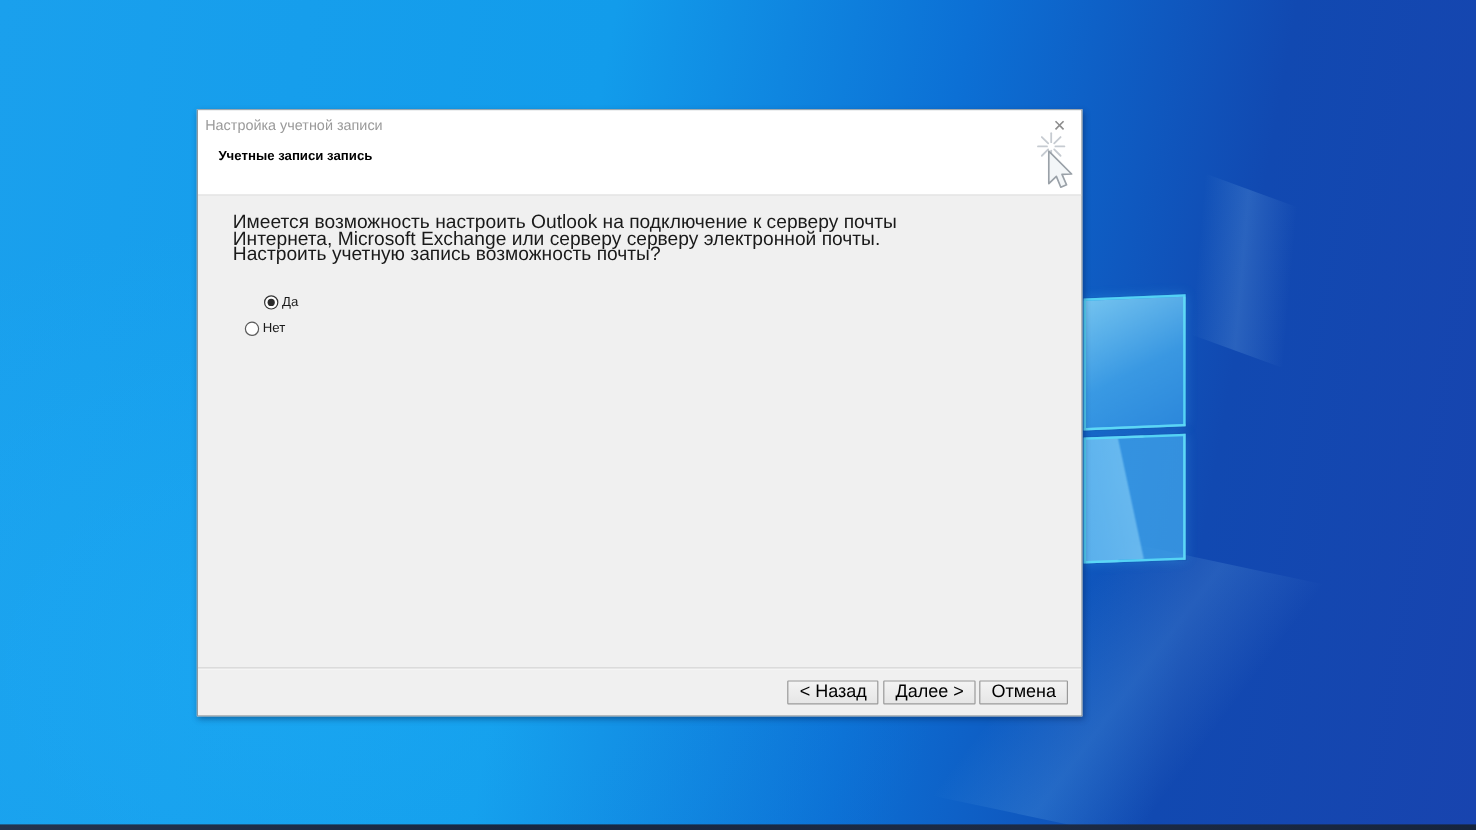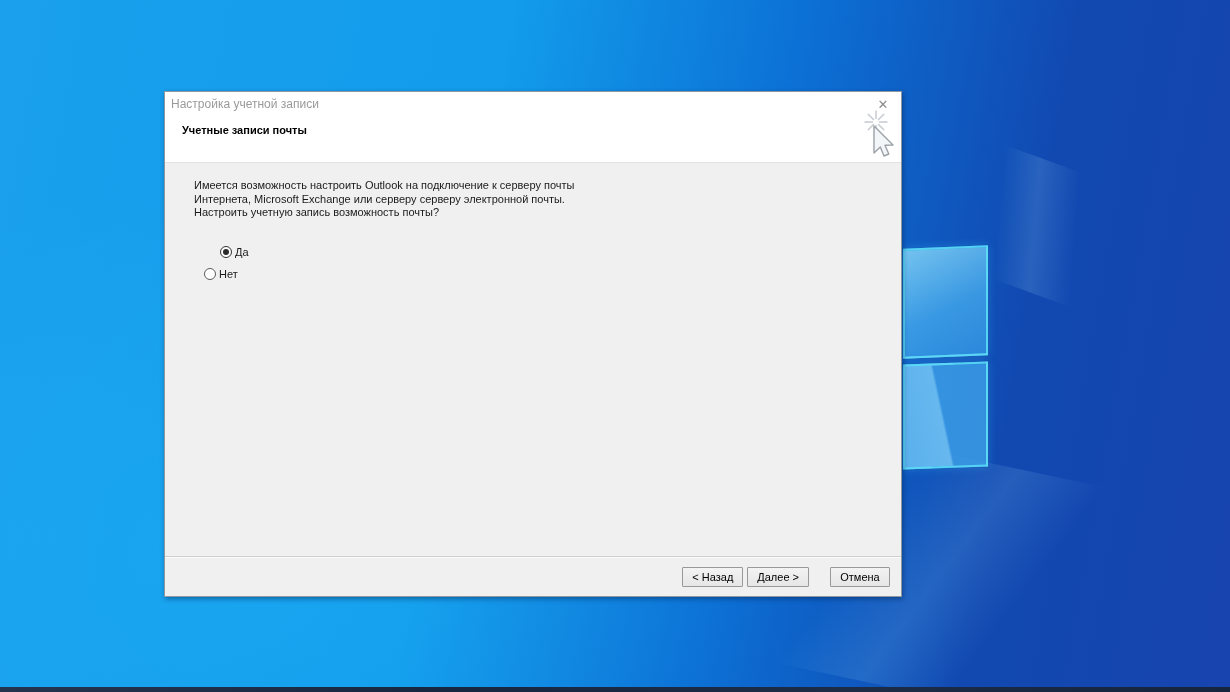--- a/index.html
+++ b/index.html
@@ -127,7 +127,7 @@
   </div>
 
   <div class="header-area">
-    <span class="page-title">Учетные записи почты</span>
+    <span class="page-title">Учетные записи запись</span>
   </div>
 
   <svg class="busy-cursor" viewBox="0 0 36 50">

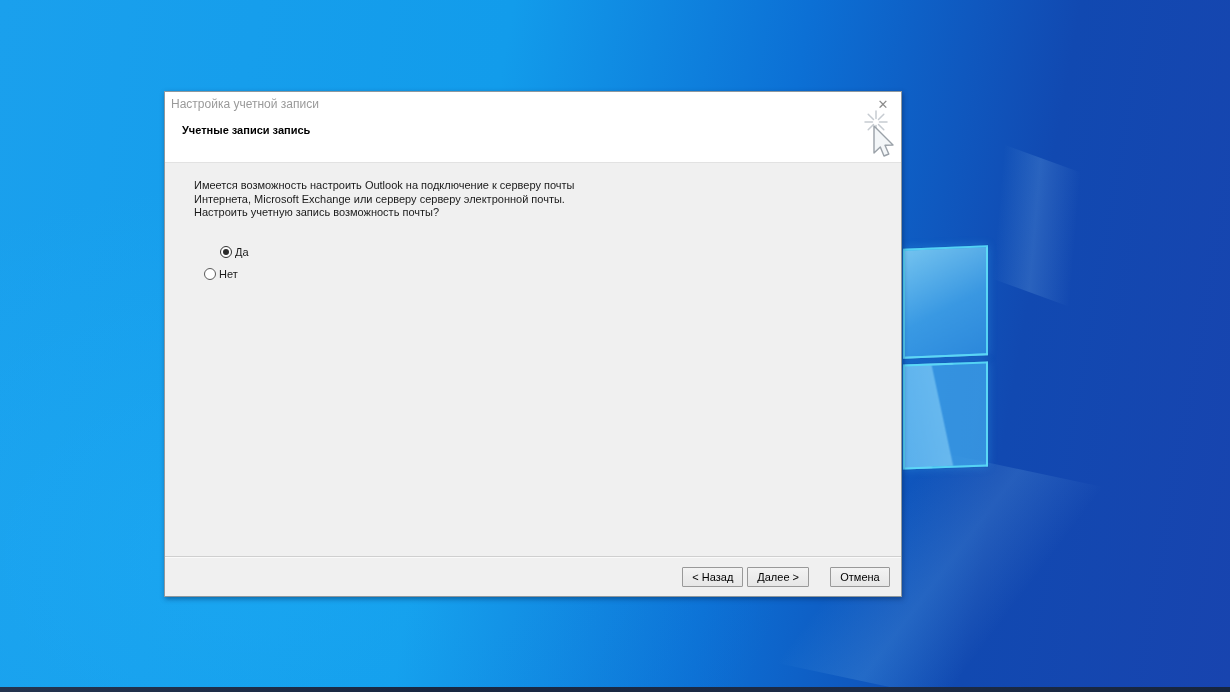--- a/index.html
+++ b/index.html
@@ -72,7 +72,7 @@
   }
   .body-text {
     position:absolute; left:29px; top:16px;
-    font-size:11px; line-height:13.5px; color:#1a1a1a; white-space:nowrap;
+    font-size:16px; line-height:13.5px; color:#1a1a1a; white-space:nowrap;
   }
   .option {
     position:absolute; left:39px; display:flex; align-items:center;

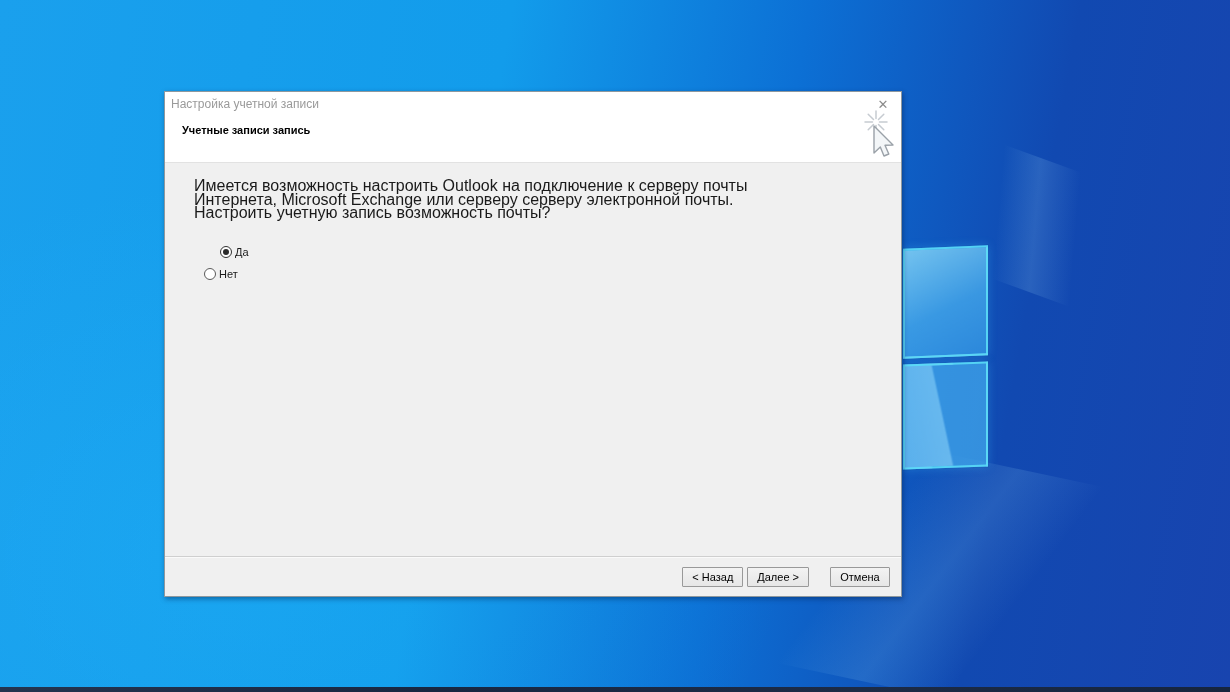--- a/index.html
+++ b/index.html
@@ -99,7 +99,7 @@
   }
   .btn {
     min-width:60px; height:20px; padding:0 9px;
-    font-family:inherit; font-size:11px; color:#000000;
+    font-family:inherit; font-size:15px; color:#000000;
     background:linear-gradient(#f3f3f3, #e6e6e6);
     border:1px solid #999999; border-radius:1px;
     margin-left:4px; cursor:default;

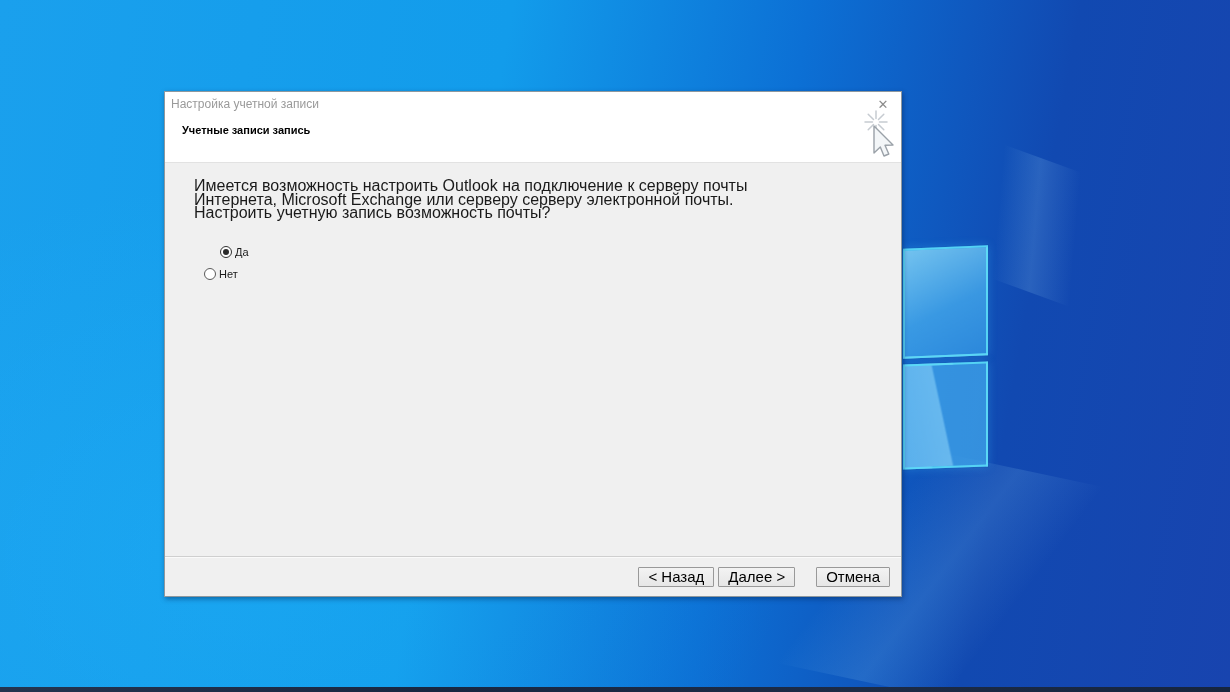--- a/index.html
+++ b/index.html
@@ -104,7 +104,7 @@
     border:1px solid #999999; border-radius:1px;
     margin-left:4px; cursor:default;
   }
-  .btn-cancel { margin-left:21px; }
+  .btn-cancel { margin-left:3px; }
 </style>
 </head>
 <body>

